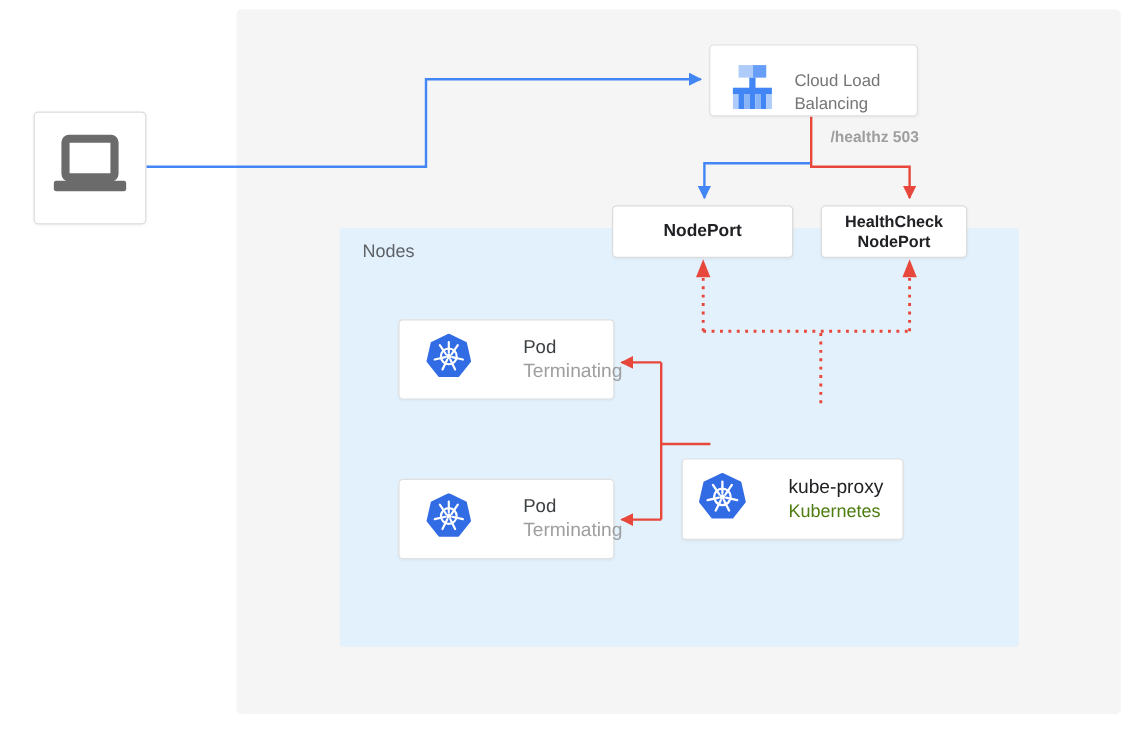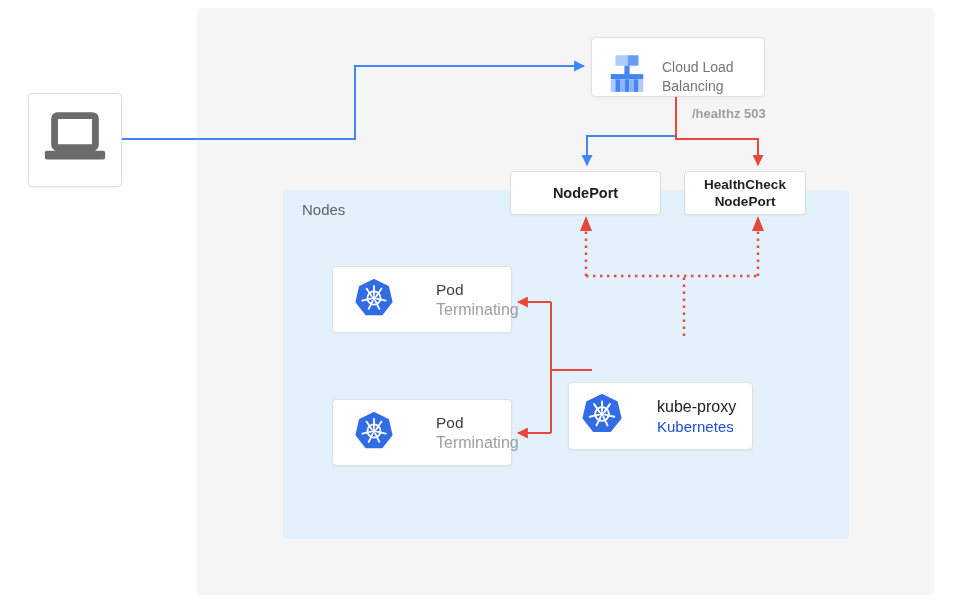--- a/index.html
+++ b/index.html
@@ -38,7 +38,7 @@
   .kproxy-card .icon{margin-left:13px;flex:0 0 auto;}
   .kproxy-text{margin-left:11px;}
   .kproxy-title{font-size:16px;color:#202124;}
-  .kproxy-sub{font-size:15px;color:#1d4ed8;margin-top:2px;}
+  .kproxy-sub{font-size:15px;color:#4d7c0f;margin-top:2px;}
 
   svg.arrows{position:absolute;left:0;top:0;pointer-events:none;}
 </style>

